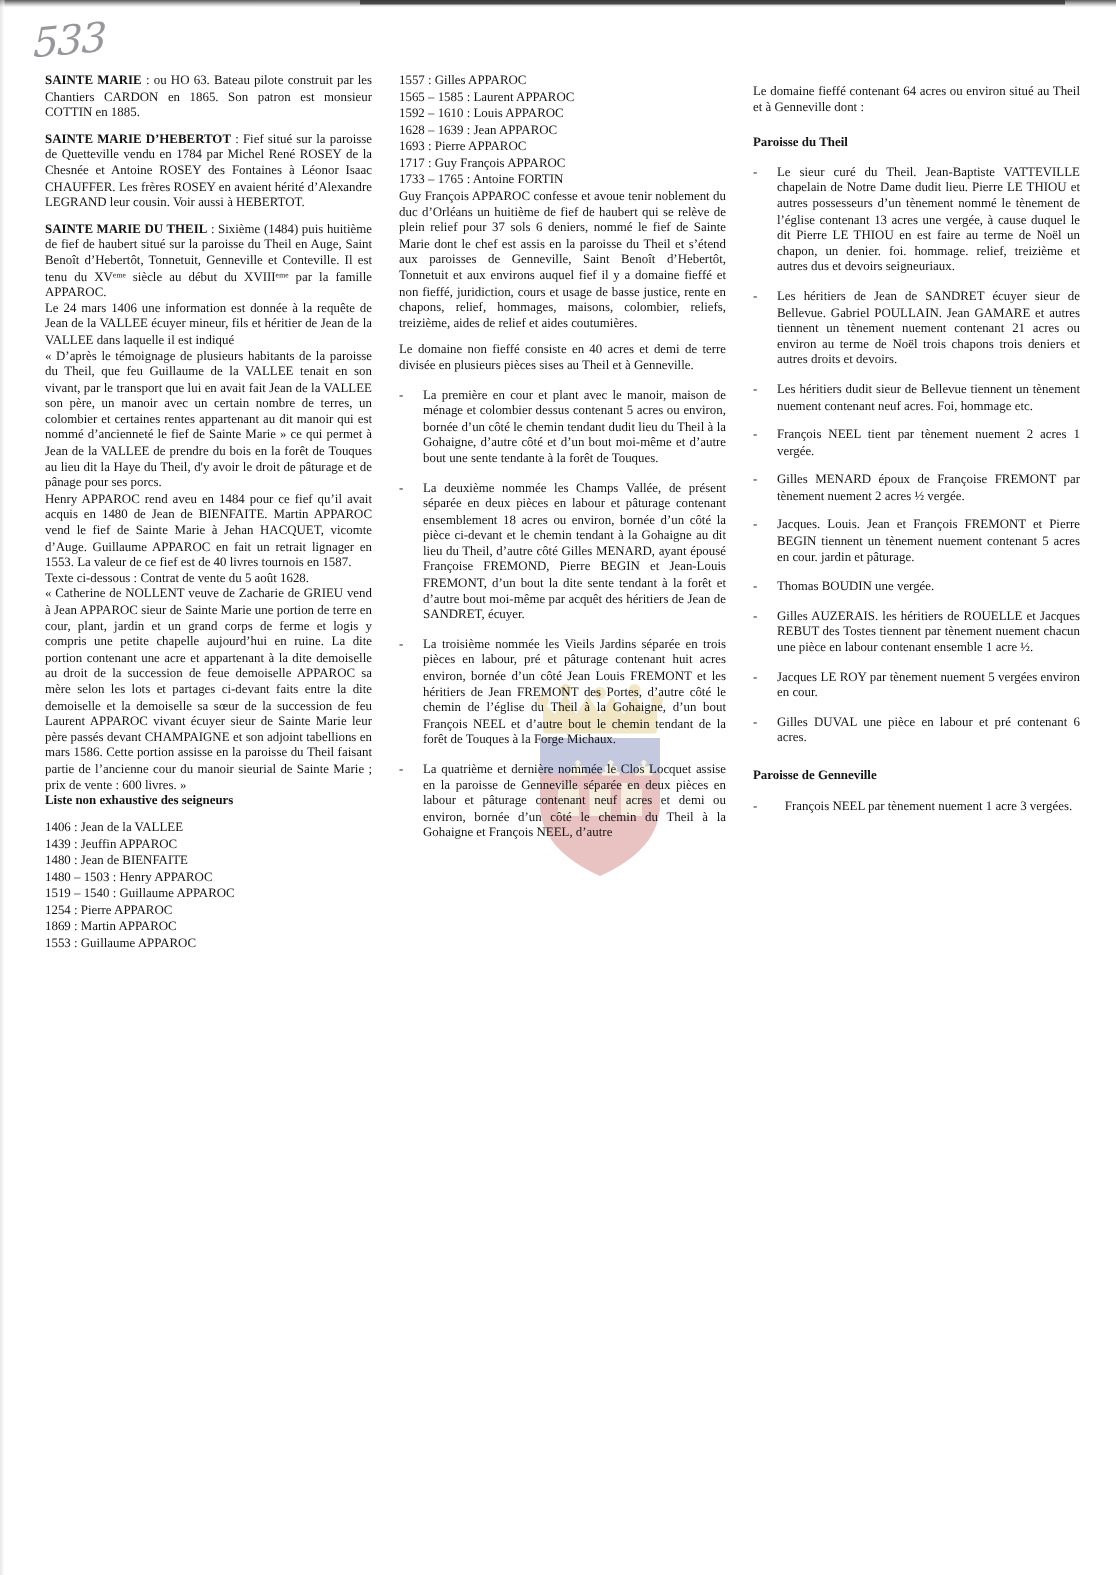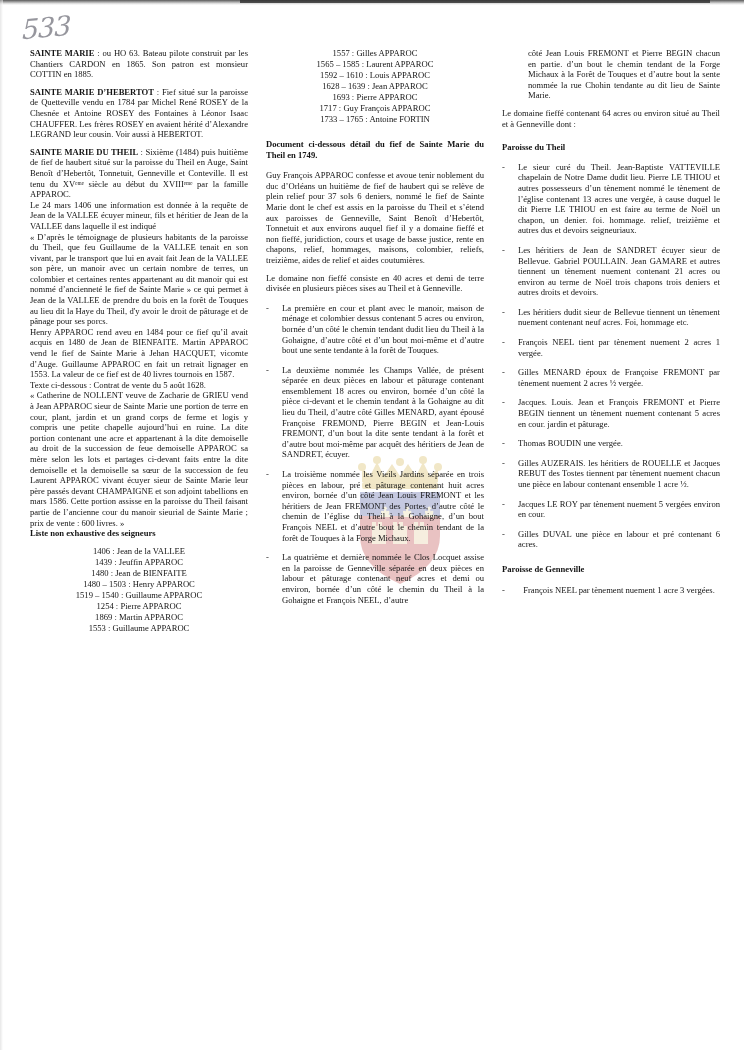--- a/index.html
+++ b/index.html
@@ -74,7 +74,7 @@
     margin-top:7px;
   }
   .seigneur-list div{
-    font-size:8.6px;line-height:11px;text-align:center;color:#141414;
+    font-size:8.6px;line-height:11px;text-align:left;color:#141414;
   }
   
   .dash-item{

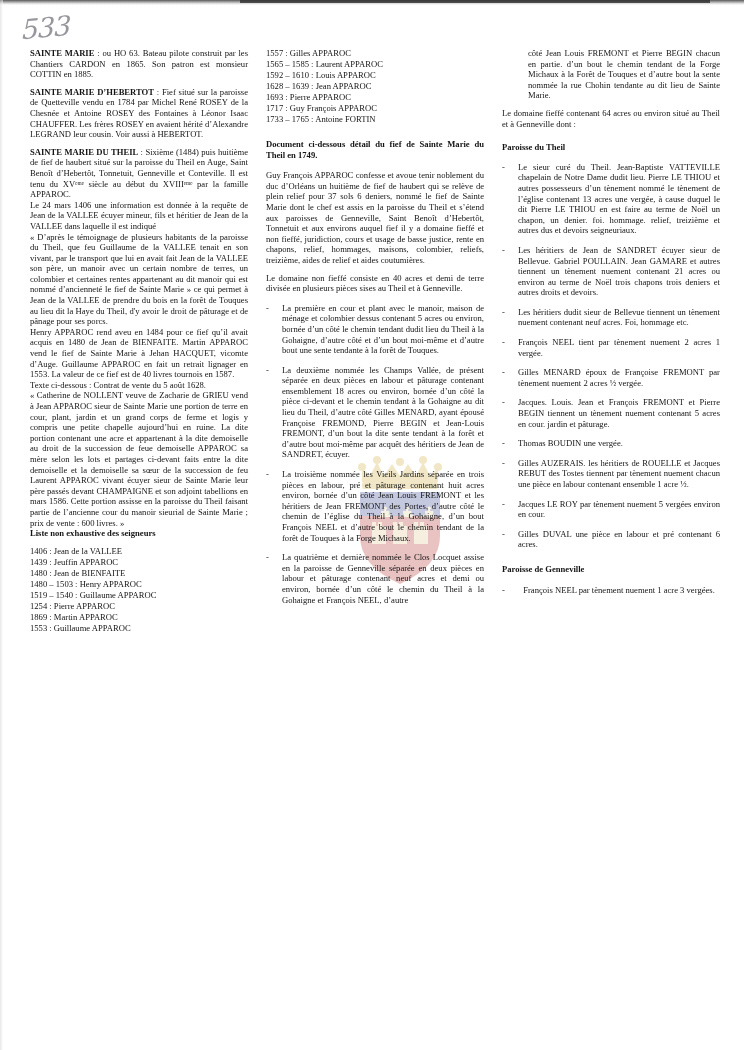--- a/index.html
+++ b/index.html
@@ -202,7 +202,6 @@
 
     <div class="col">
 
-      <p style="padding-left:26px;">côté Jean Louis FREMONT et Pierre BEGIN chacun en partie. d’un bout le chemin tendant de la Forge Michaux à la Forêt de Touques et d’autre bout la sente nommée la rue Chohin tendante au dit lieu de Sainte Marie.</p>
 
       <p class="gap">Le domaine fieffé contenant 64 acres ou environ situé au Theil et à Genneville dont :</p>
 

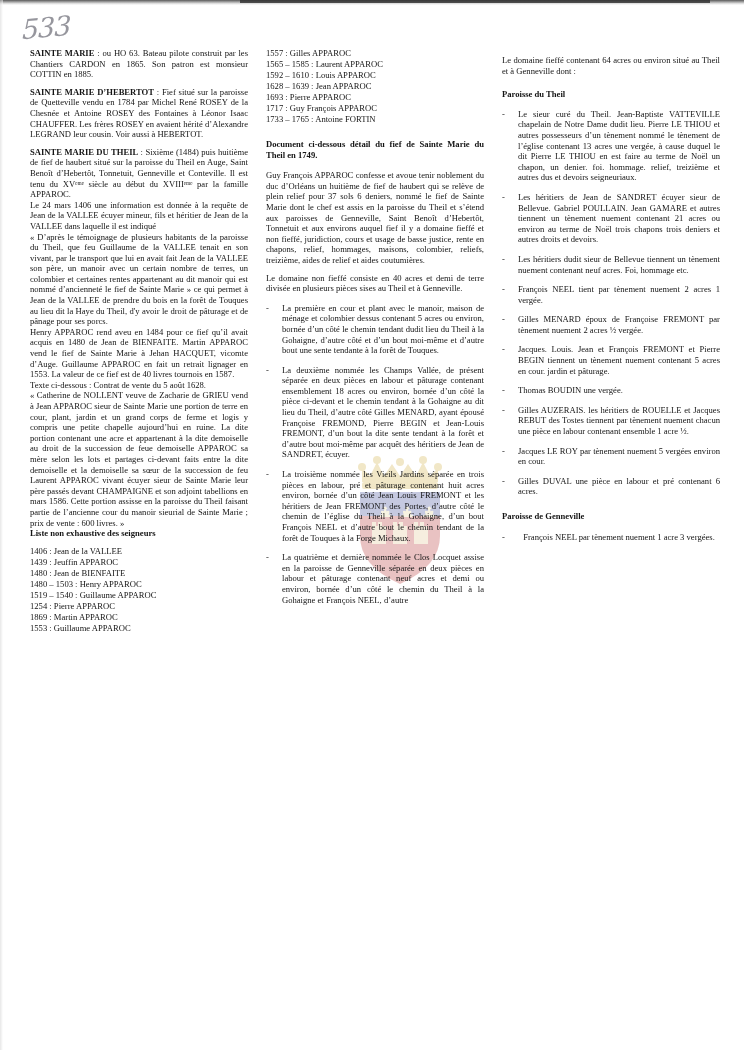--- a/index.html
+++ b/index.html
@@ -177,7 +177,6 @@
         <div>1733 – 1765 : Antoine FORTIN</div>
       </div>
 
-      <p class="subhead" style="margin-top:14px;margin-bottom:10px;">Document ci-dessous détail du fief de Sainte Marie du Theil  en 1749.</p>
 
       <p>Guy François APPAROC confesse et avoue tenir noblement du duc d’Orléans un huitième de fief de haubert qui se relève de plein relief pour 37 sols 6 deniers, nommé le fief de Sainte Marie dont le chef est assis en la paroisse du Theil et s’étend aux paroisses de Genneville, Saint Benoît d’Hebertôt, Tonnetuit et aux environs auquel fief il y a domaine fieffé et non fieffé, juridiction, cours et usage de basse justice, rente en chapons, relief, hommages, maisons, colombier, reliefs, treizième, aides de relief et aides coutumières.</p>
       <p class="gap">Le domaine non fieffé consiste en 40 acres et demi de terre divisée en plusieurs pièces sises au Theil et à Genneville.</p>

